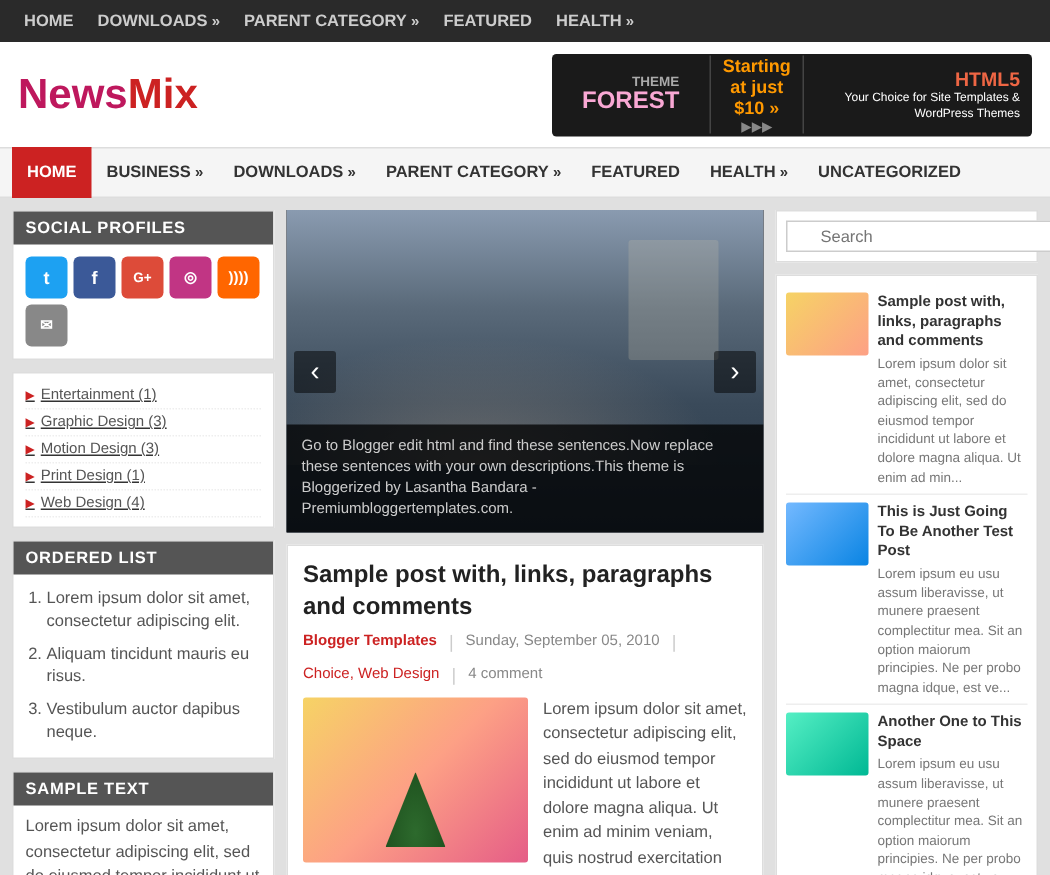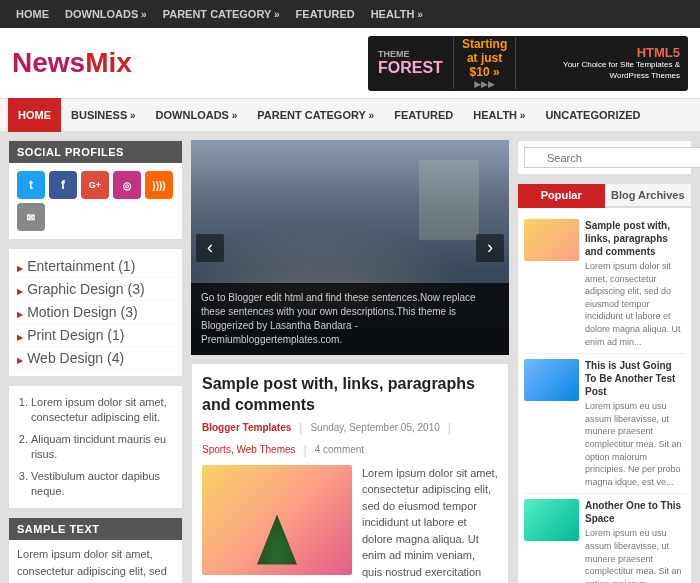--- a/index.html
+++ b/index.html
@@ -16,7 +16,7 @@
     .logo span { color: #be185d; }
     .banner-ad { background: #1a1a1a; width: 320px; height: 55px; display: flex; align-items: center; justify-content: center; border-radius: 3px; overflow: hidden; }
     .banner-inner { display: flex; align-items: center; width: 100%; }
-    .forest-logo { color: #fff; font-size: 13px; font-weight: bold; padding: 0 10px; text-align: left; }
+    .forest-logo { color: #fff; font-size: 13px; font-weight: bold; padding: 0 20px; text-align: right; }
     .forest-logo .theme { color: #aaa; font-size: 9px; display: block; }
     .forest-logo .name { color: #f9a8d4; font-size: 16px; font-weight: bold; }
     .banner-mid { color: #aaa; font-size: 10px; text-align: center; flex: 1; border-left: 1px solid #444; border-right: 1px solid #444; padding: 0 8px; }

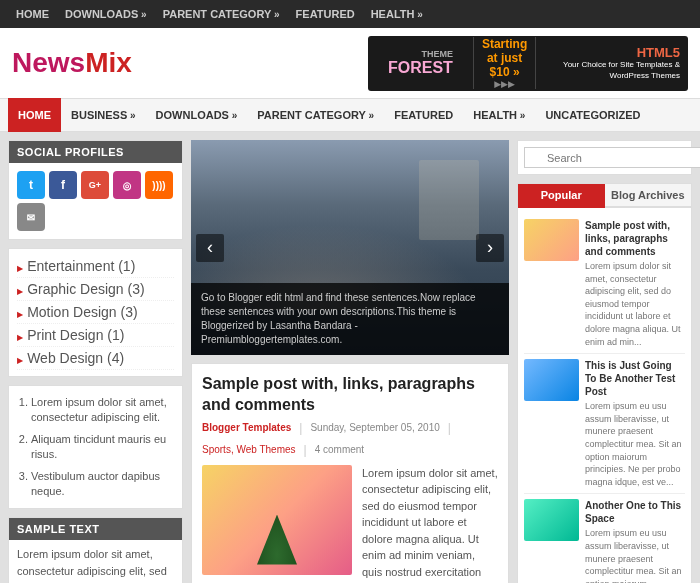--- a/index.html
+++ b/index.html
@@ -234,10 +234,6 @@
     </div>
 
     <div class="tabs-widget">
-      <div class="tabs-header">
-        <button class="tab-btn active">Popular</button>
-        <button class="tab-btn">Blog Archives</button>
-      </div>
       <div class="tab-content">
         <div class="popular-item">
           <div class="popular-thumb pt-sunset"></div>

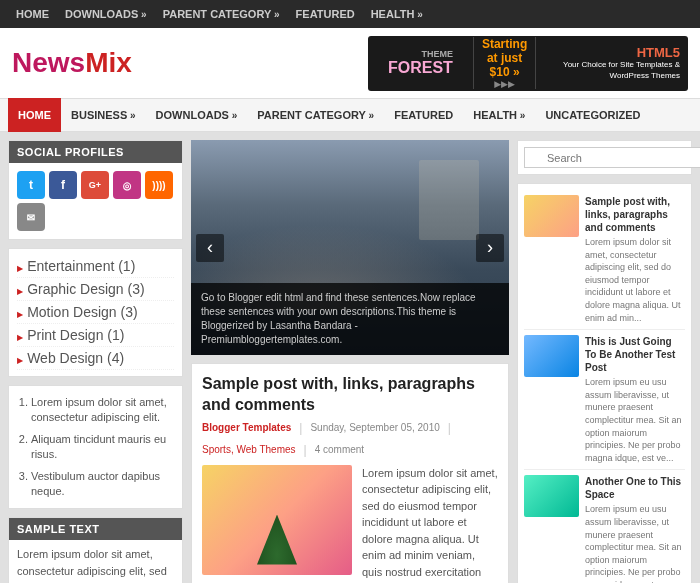--- a/index.html
+++ b/index.html
@@ -46,7 +46,7 @@
     .si-rss { background: #f60; }
     .si-email { background: #888; }
     .categories-list { padding: 6px 8px; }
-    .categories-list li { list-style: none; padding: 3px 0; border-bottom: 1px dotted #eee; font-size: 14px; }
+    .categories-list li { list-style: none; padding: 3px 0; border-bottom: 1px dotted #eee; font-size: 10px; text-decoration: underline; }
     .categories-list li::before { content: '▶'; color: #cc2222; font-size: 8px; margin-right: 4px; }
     .categories-list a { color: #555; text-decoration: none; }
     .ordered-list-widget { padding: 6px 8px; }

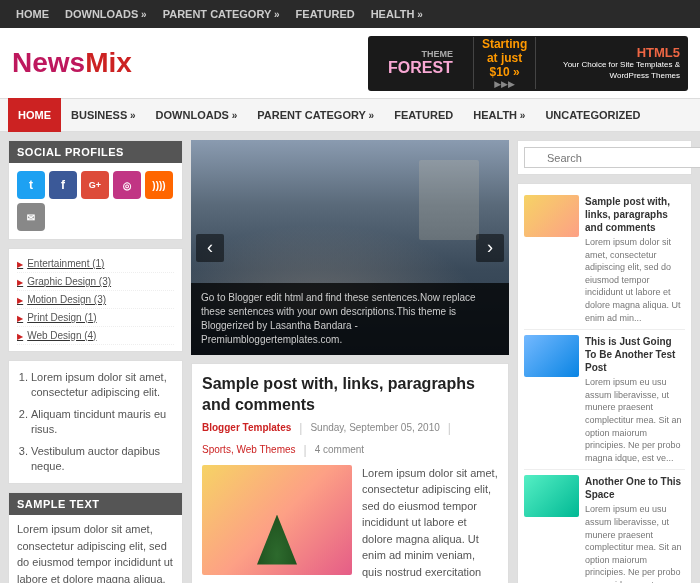--- a/index.html
+++ b/index.html
@@ -172,6 +172,7 @@
     </div>
 
     <div class="sidebar-widget">
+      <div class="widget-title">ORDERED LIST</div>
       <div class="ordered-list-widget">
         <ol>
           <li>Lorem ipsum dolor sit amet, consectetur adipiscing elit.</li>

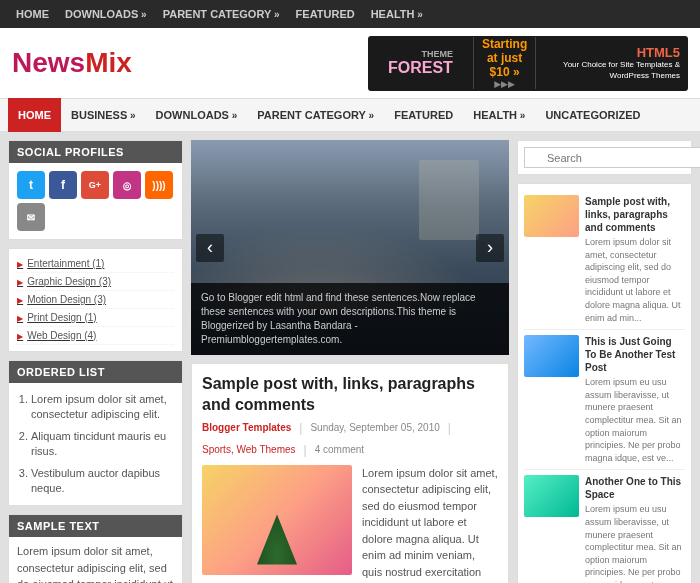--- a/index.html
+++ b/index.html
@@ -213,7 +213,7 @@
         <span class="meta-sep">|</span>
         <span class="meta-item">Sunday, September 05, 2010</span>
         <span class="meta-sep">|</span>
-        <span style="color:#cc2222;font-size:10px;">Sports, Web Themes</span>
+        <span style="color:#cc2222;font-size:10px;">Choice, Web Design</span>
         <span class="meta-sep">|</span>
         <span class="meta-item">4 comment</span>
       </div>

